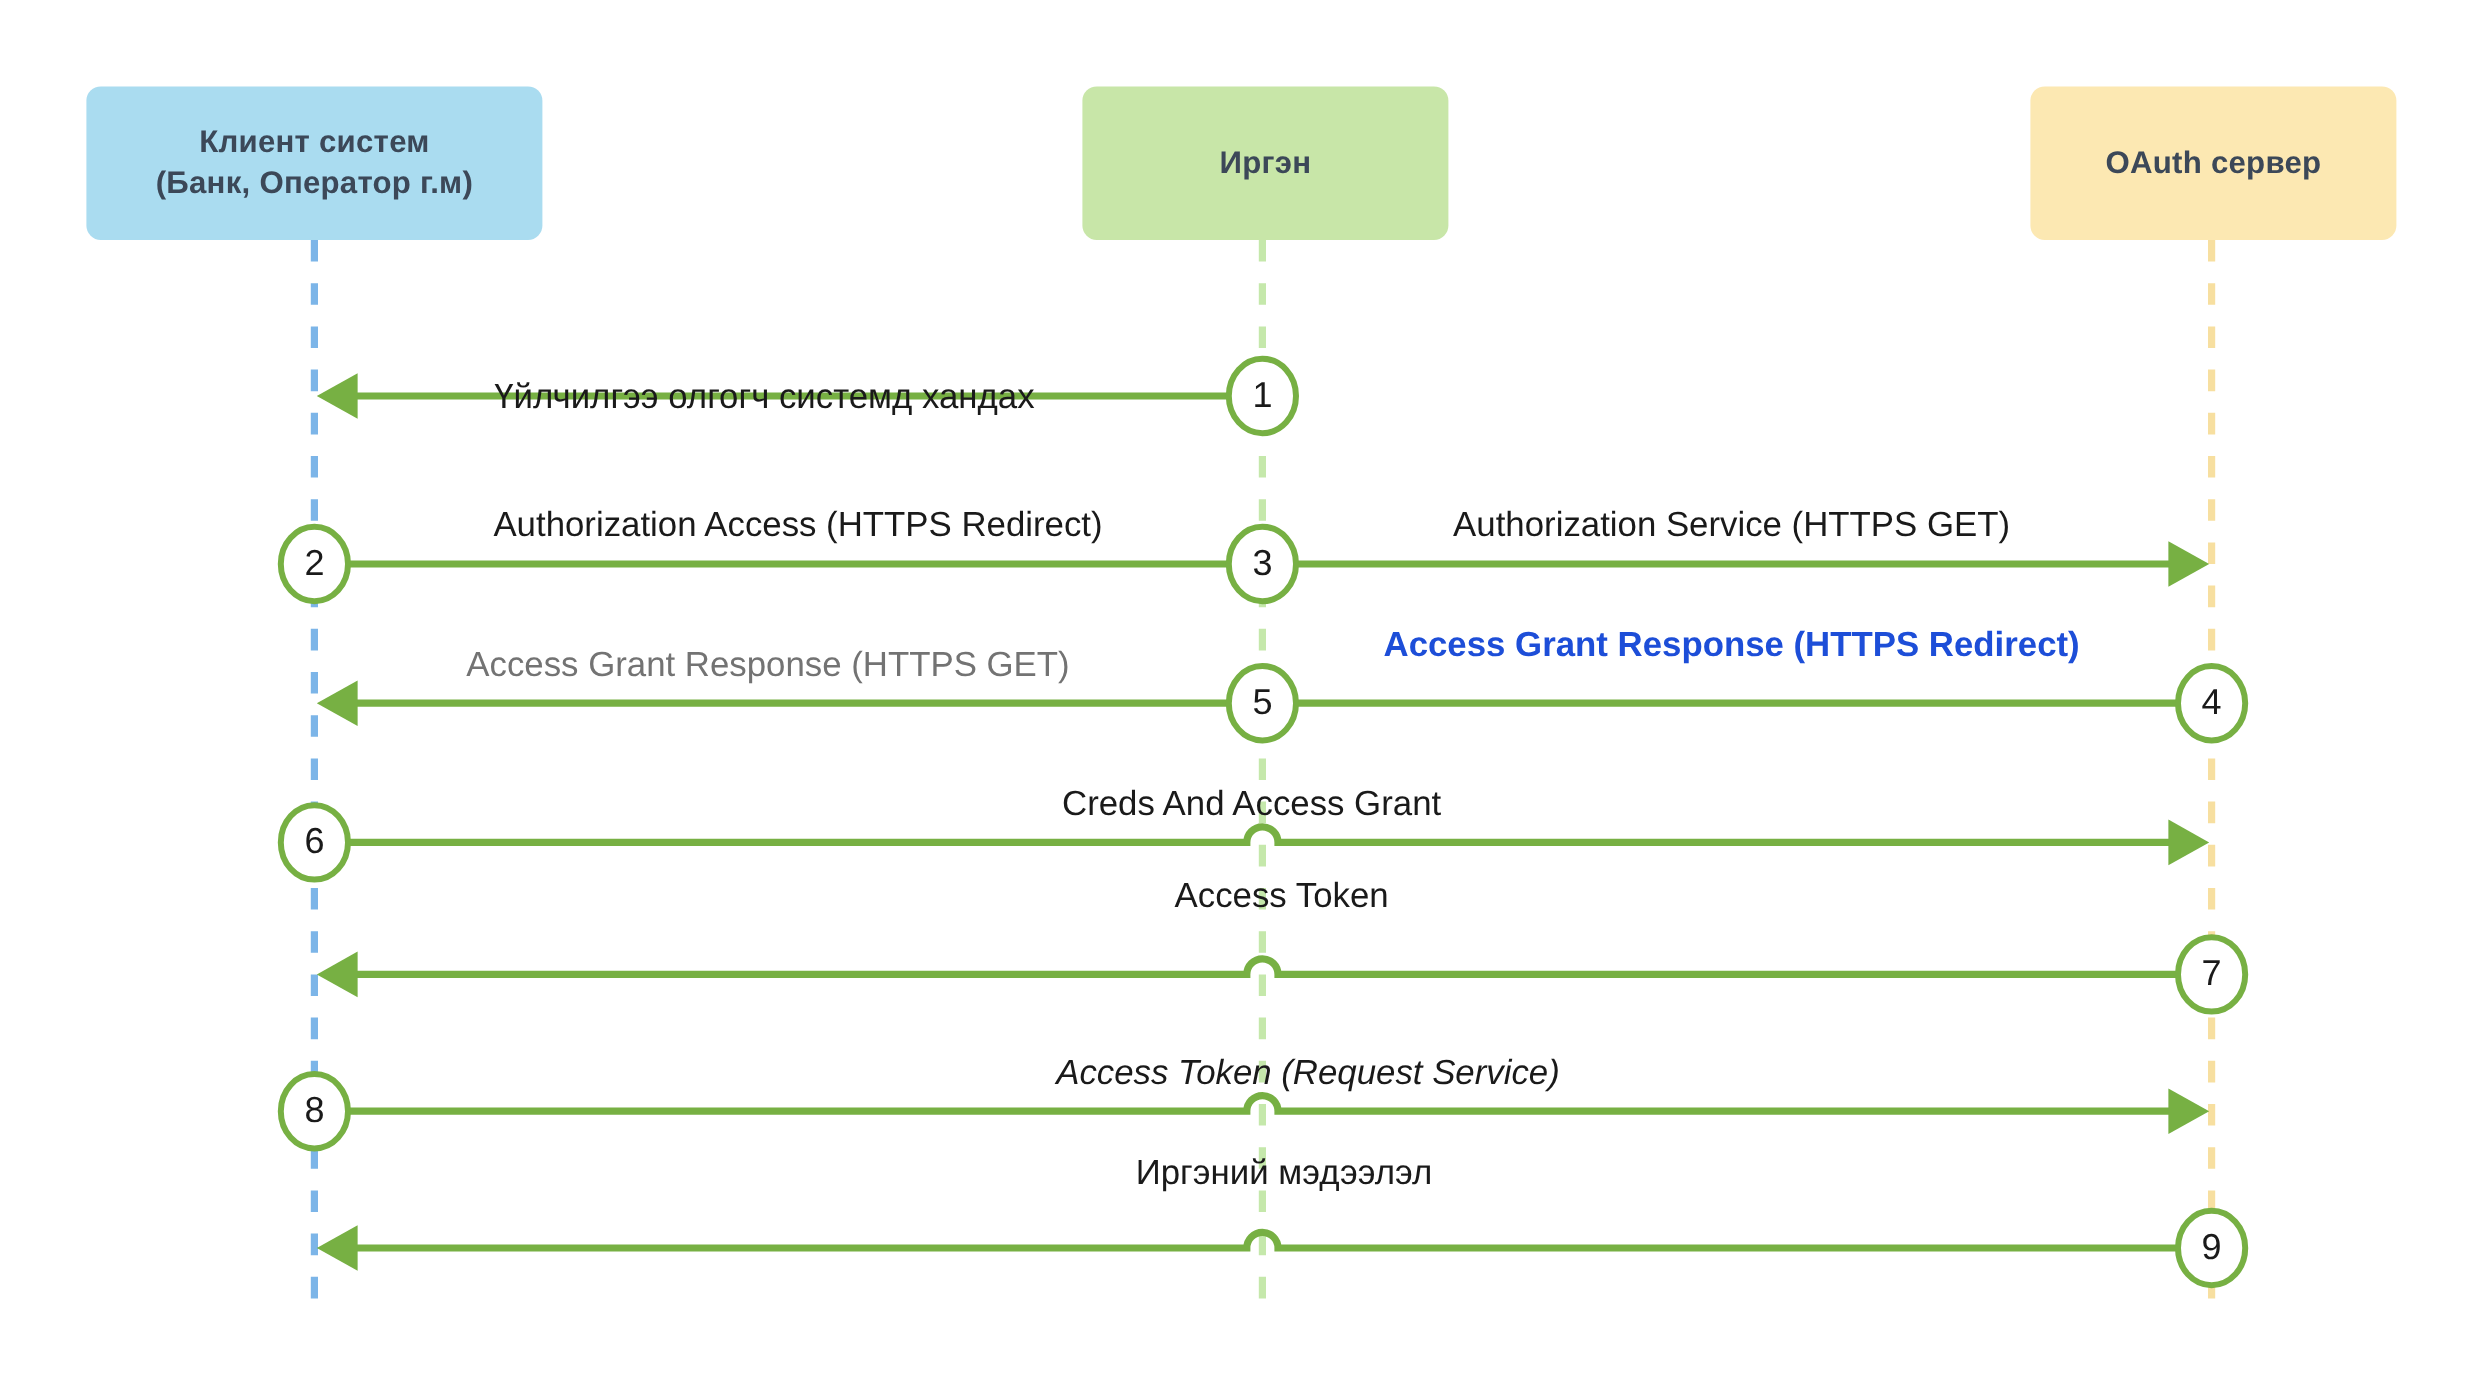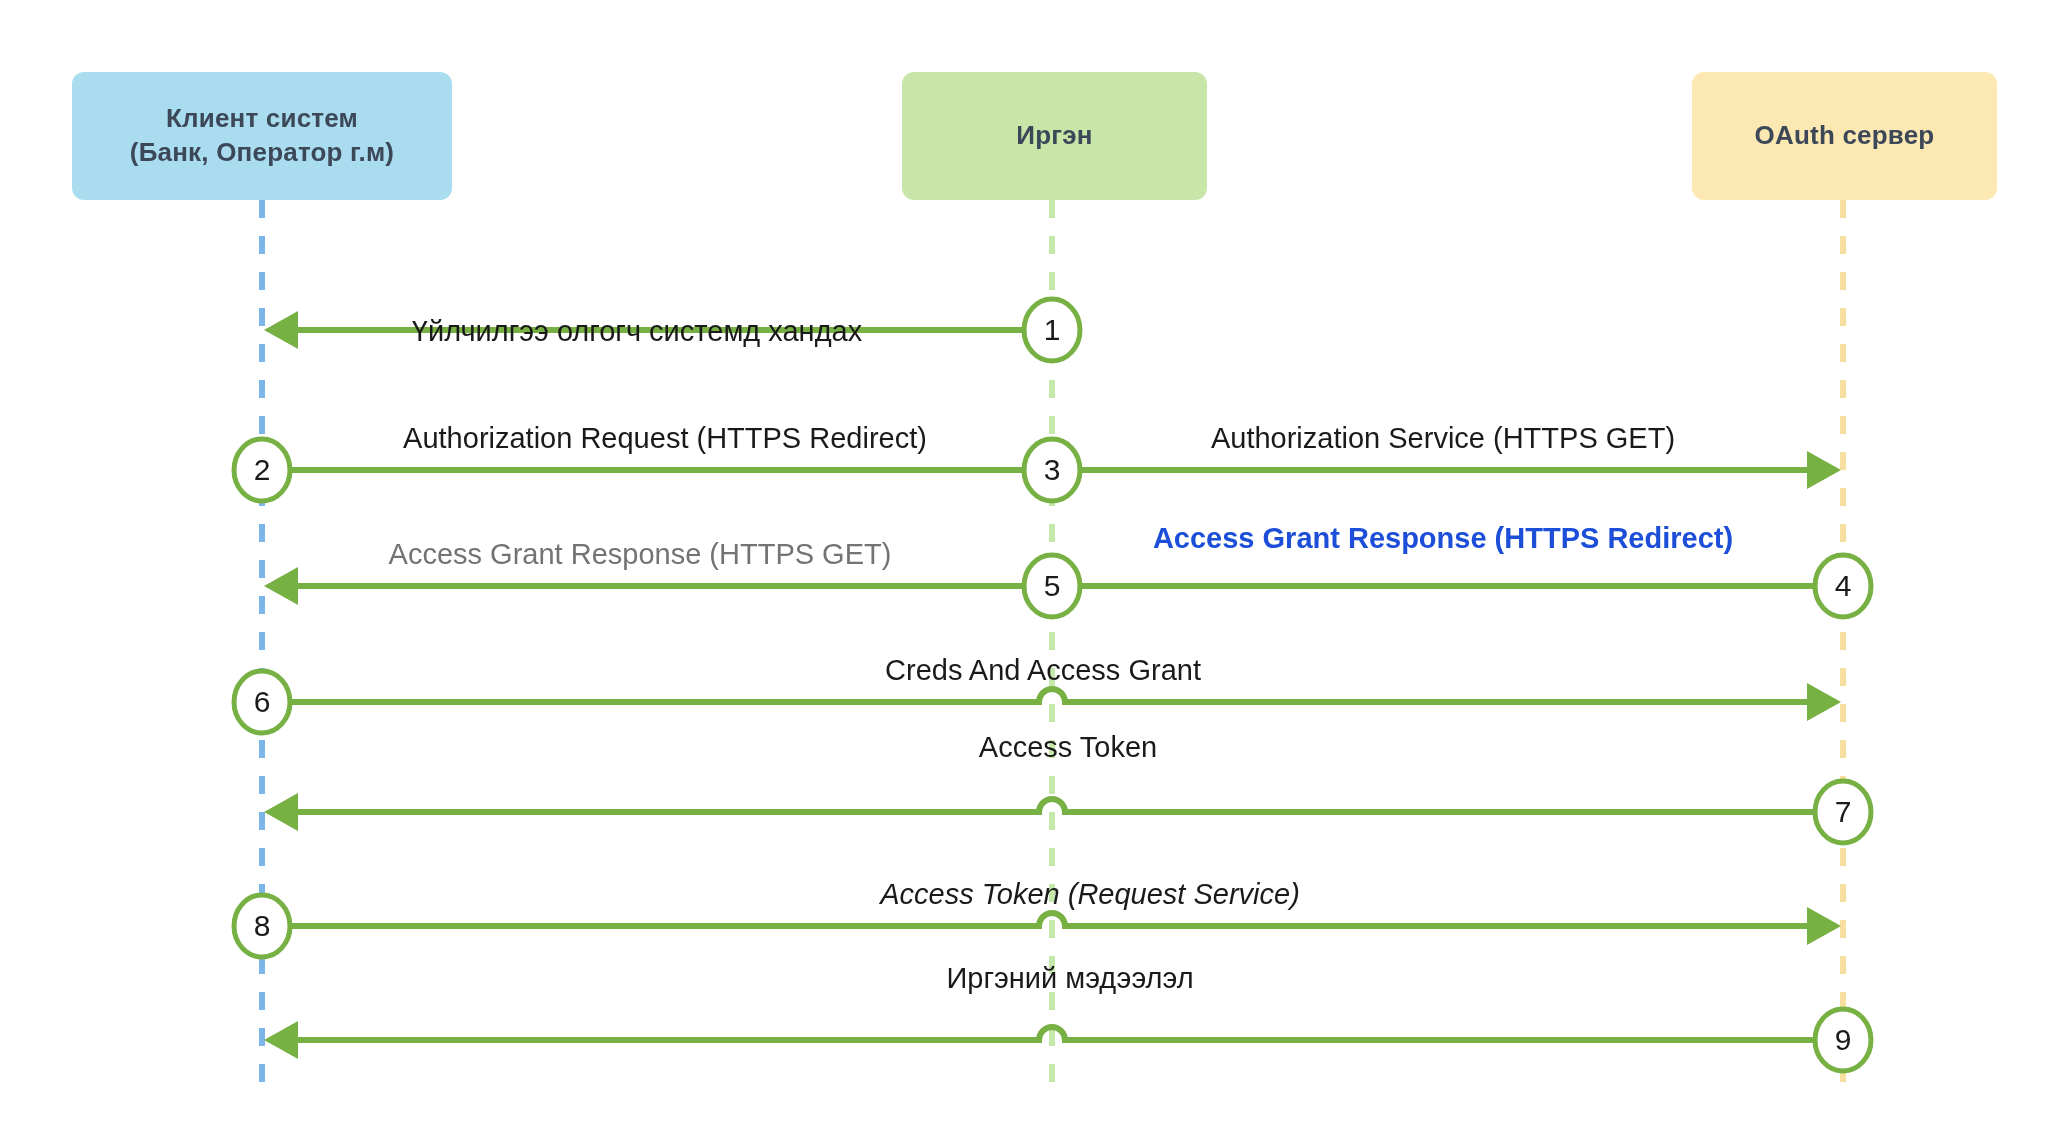--- a/index.html
+++ b/index.html
@@ -118,7 +118,7 @@
       <div class="seq-num" style="left: 1052px; top: 330px;">1</div>
       <div class="msg-label" style="left: 637px; top: 315px; color: rgb(26, 26, 26); margin-top: 33px;">Үйлчилгээ олгогч системд хандах</div>
       <div class="seq-num" style="left: 262px; top: 470px;">2</div>
-      <div class="msg-label" style="left: 665px; top: 455px; color: rgb(26, 26, 26);">Authorization Request (HTTPS Redirect)</div>
+      <div class="msg-label" style="left: 665px; top: 455px; color: rgb(26, 26, 26);">Authorization Access (HTTPS Redirect)</div>
       <div class="seq-num" style="left: 1052px; top: 470px;">3</div>
       <div class="msg-label" style="left: 1443px; top: 455px; color: rgb(26, 26, 26);">Authorization Service (HTTPS GET)</div>
       <div class="seq-num" style="left: 1843px; top: 586px;">4</div>

